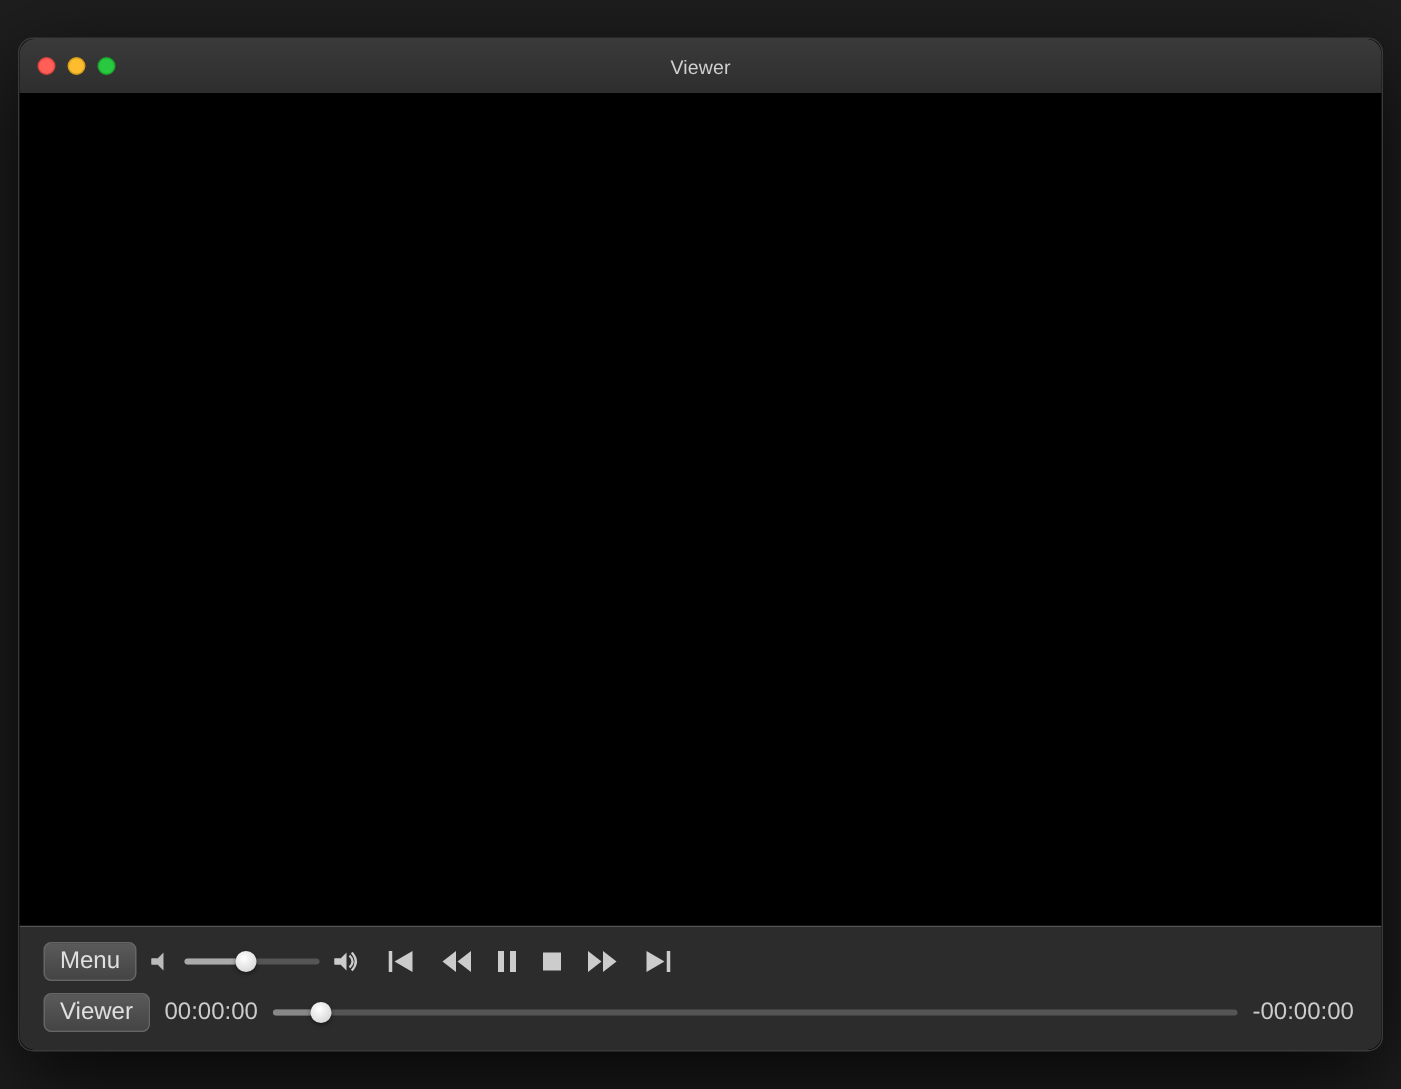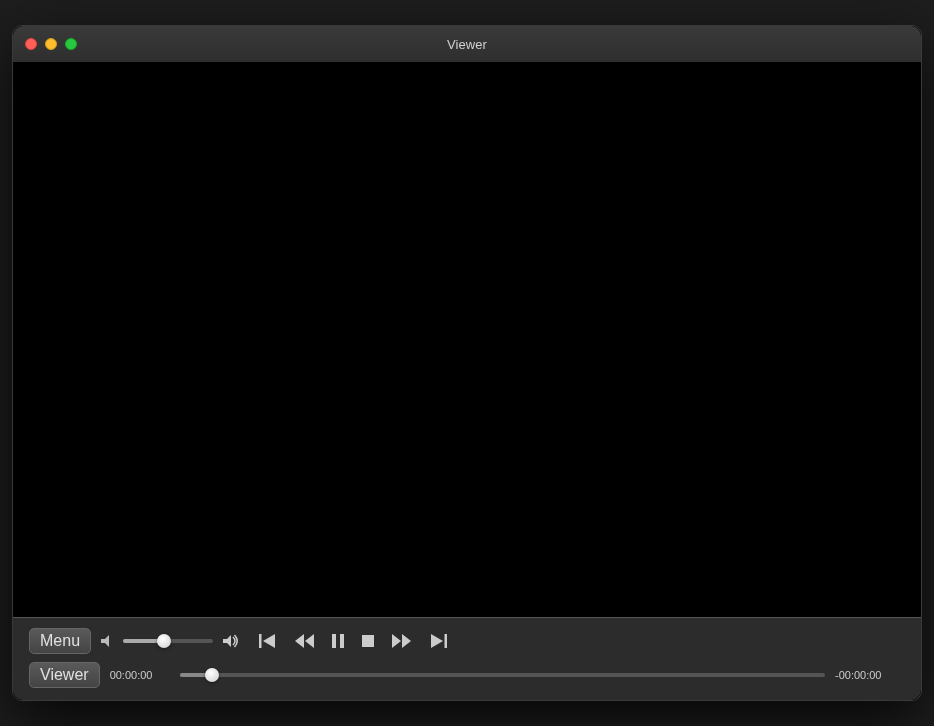--- a/index.html
+++ b/index.html
@@ -178,7 +178,7 @@
 
     .time-label {
       color: #ccc;
-      font-size: 11px;
+      font-size: 16px;
       font-variant-numeric: tabular-nums;
       min-width: 60px;
       flex-shrink: 0;

